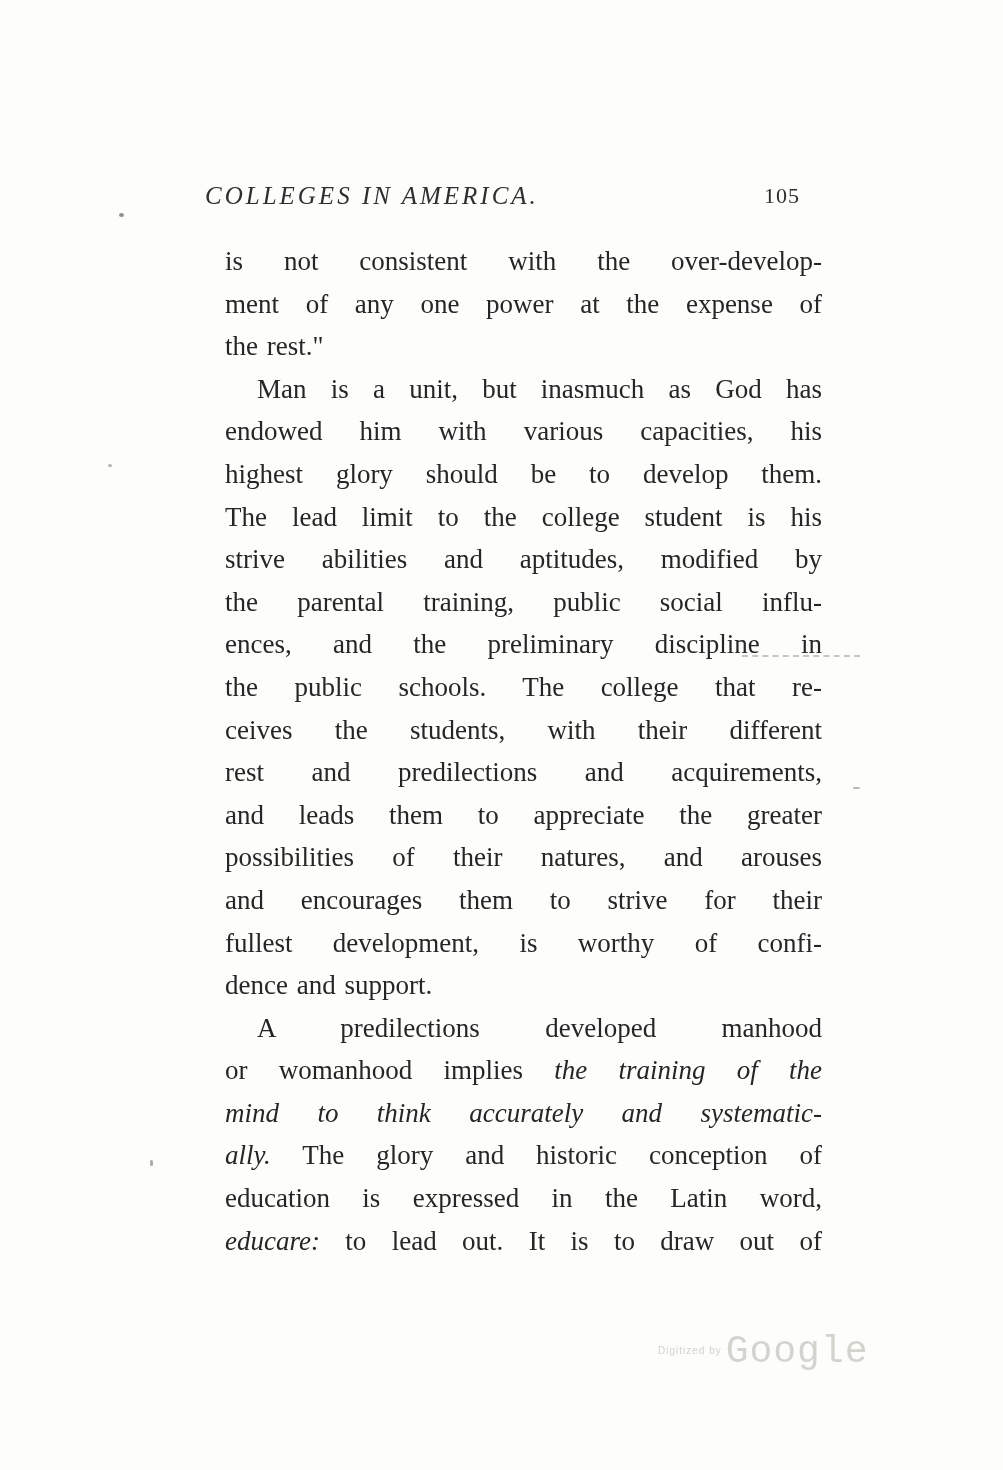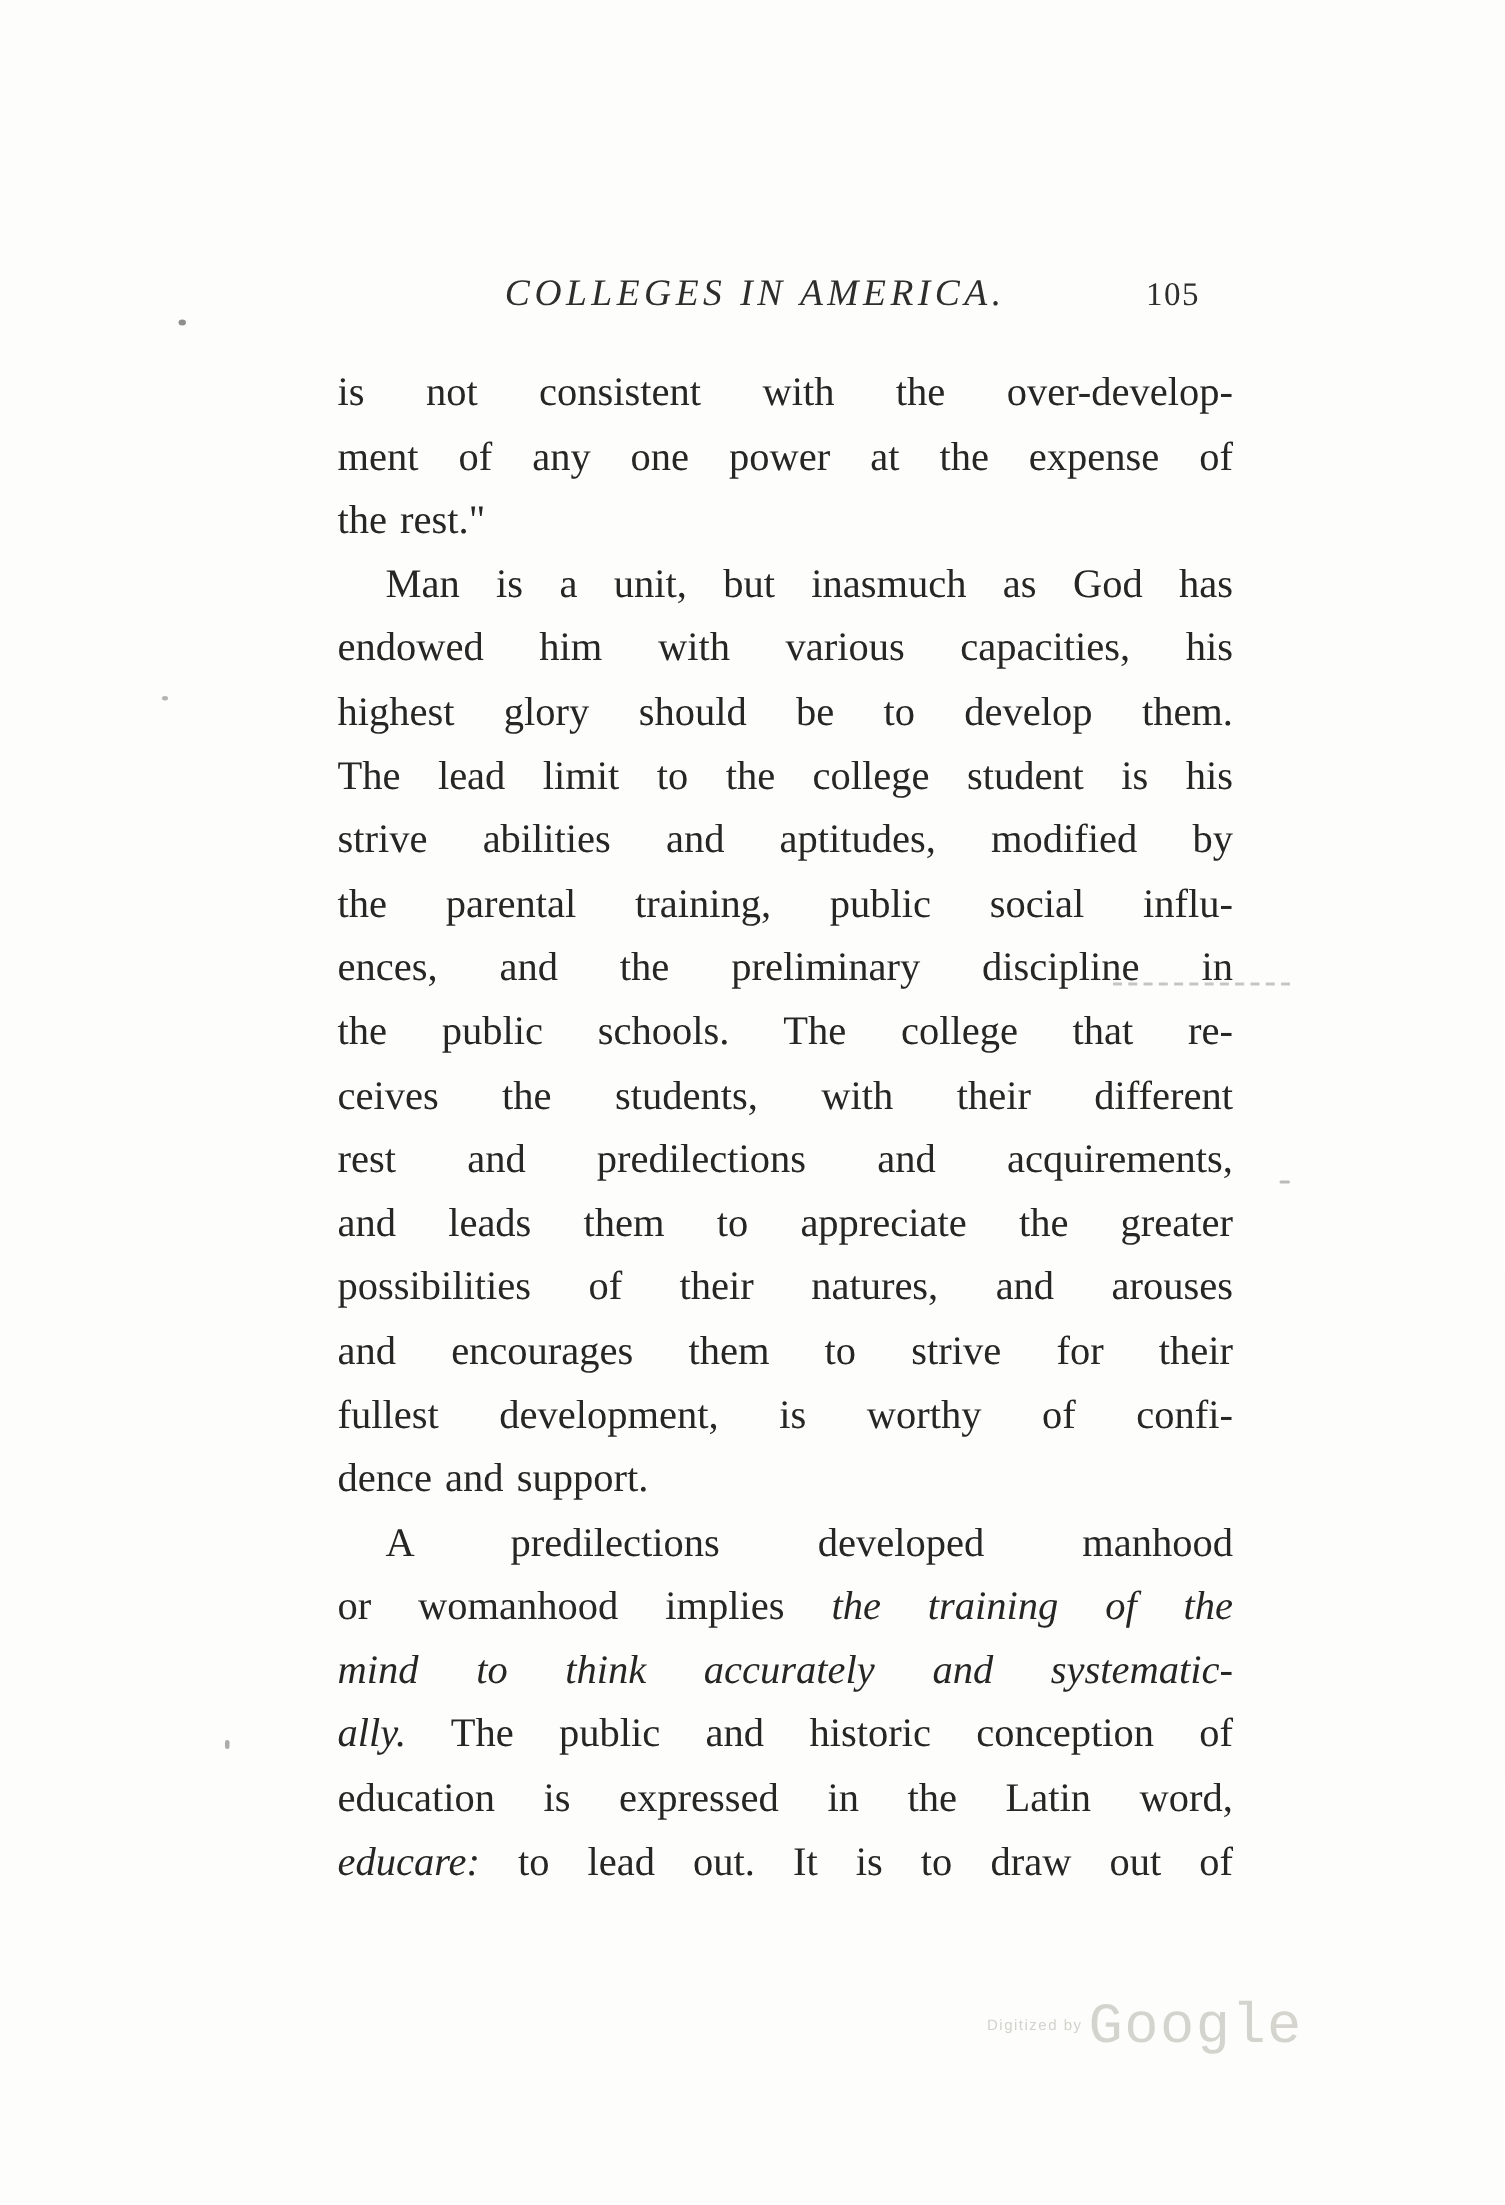--- a/index.html
+++ b/index.html
@@ -21,7 +21,6 @@
   }
   .header-title {
     display: block;
-    text-align: center;
     font-style: italic;
     font-size: 25px;
     letter-spacing: 3px;

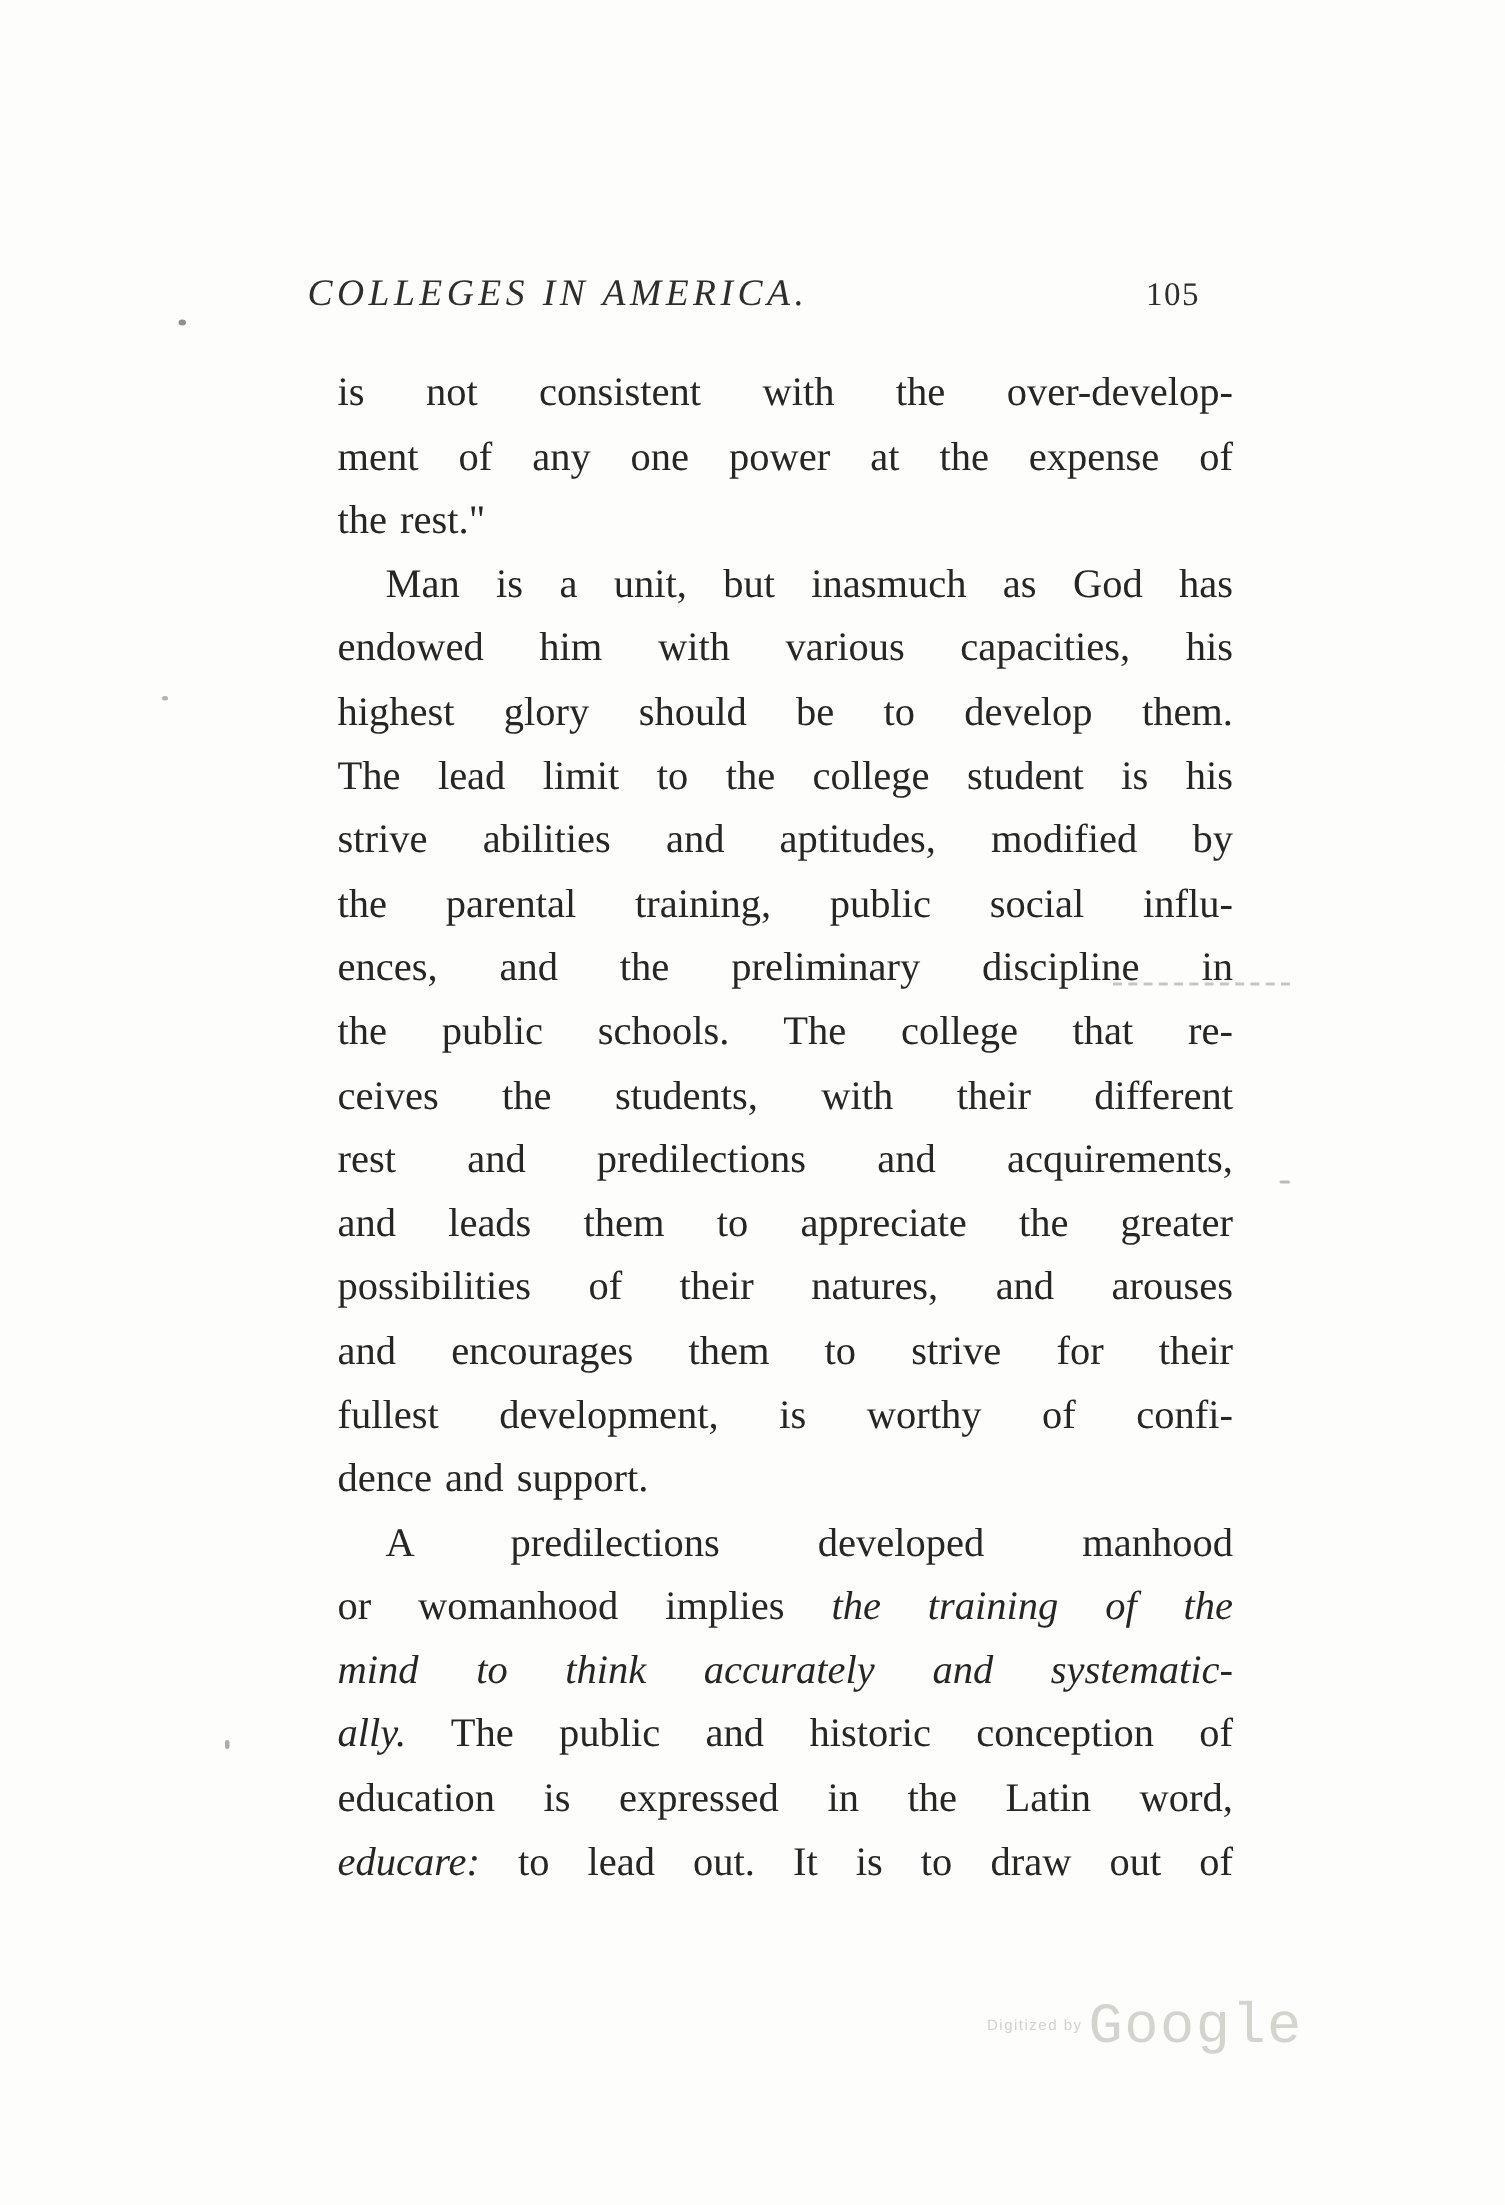--- a/index.html
+++ b/index.html
@@ -128,7 +128,7 @@
       <div class="line indent"><span>A predilections developed manhood</span></div>
       <div class="line"><span>or womanhood implies </span><span class="it">the training of the</span></div>
       <div class="line"><span class="it">mind to think accurately and systematic-</span></div>
-      <div class="line"><span class="it">ally.</span><span>  The public and historic conception of</span></div>
+      <div class="line"><span class="it">ally.</span><span>  The glory and historic conception of</span></div>
       <div class="line"><span>education is expressed in the Latin word,</span></div>
       <div class="line"><span class="it">educare:</span><span> to lead out.  It is to draw out of</span></div>
     </div>

